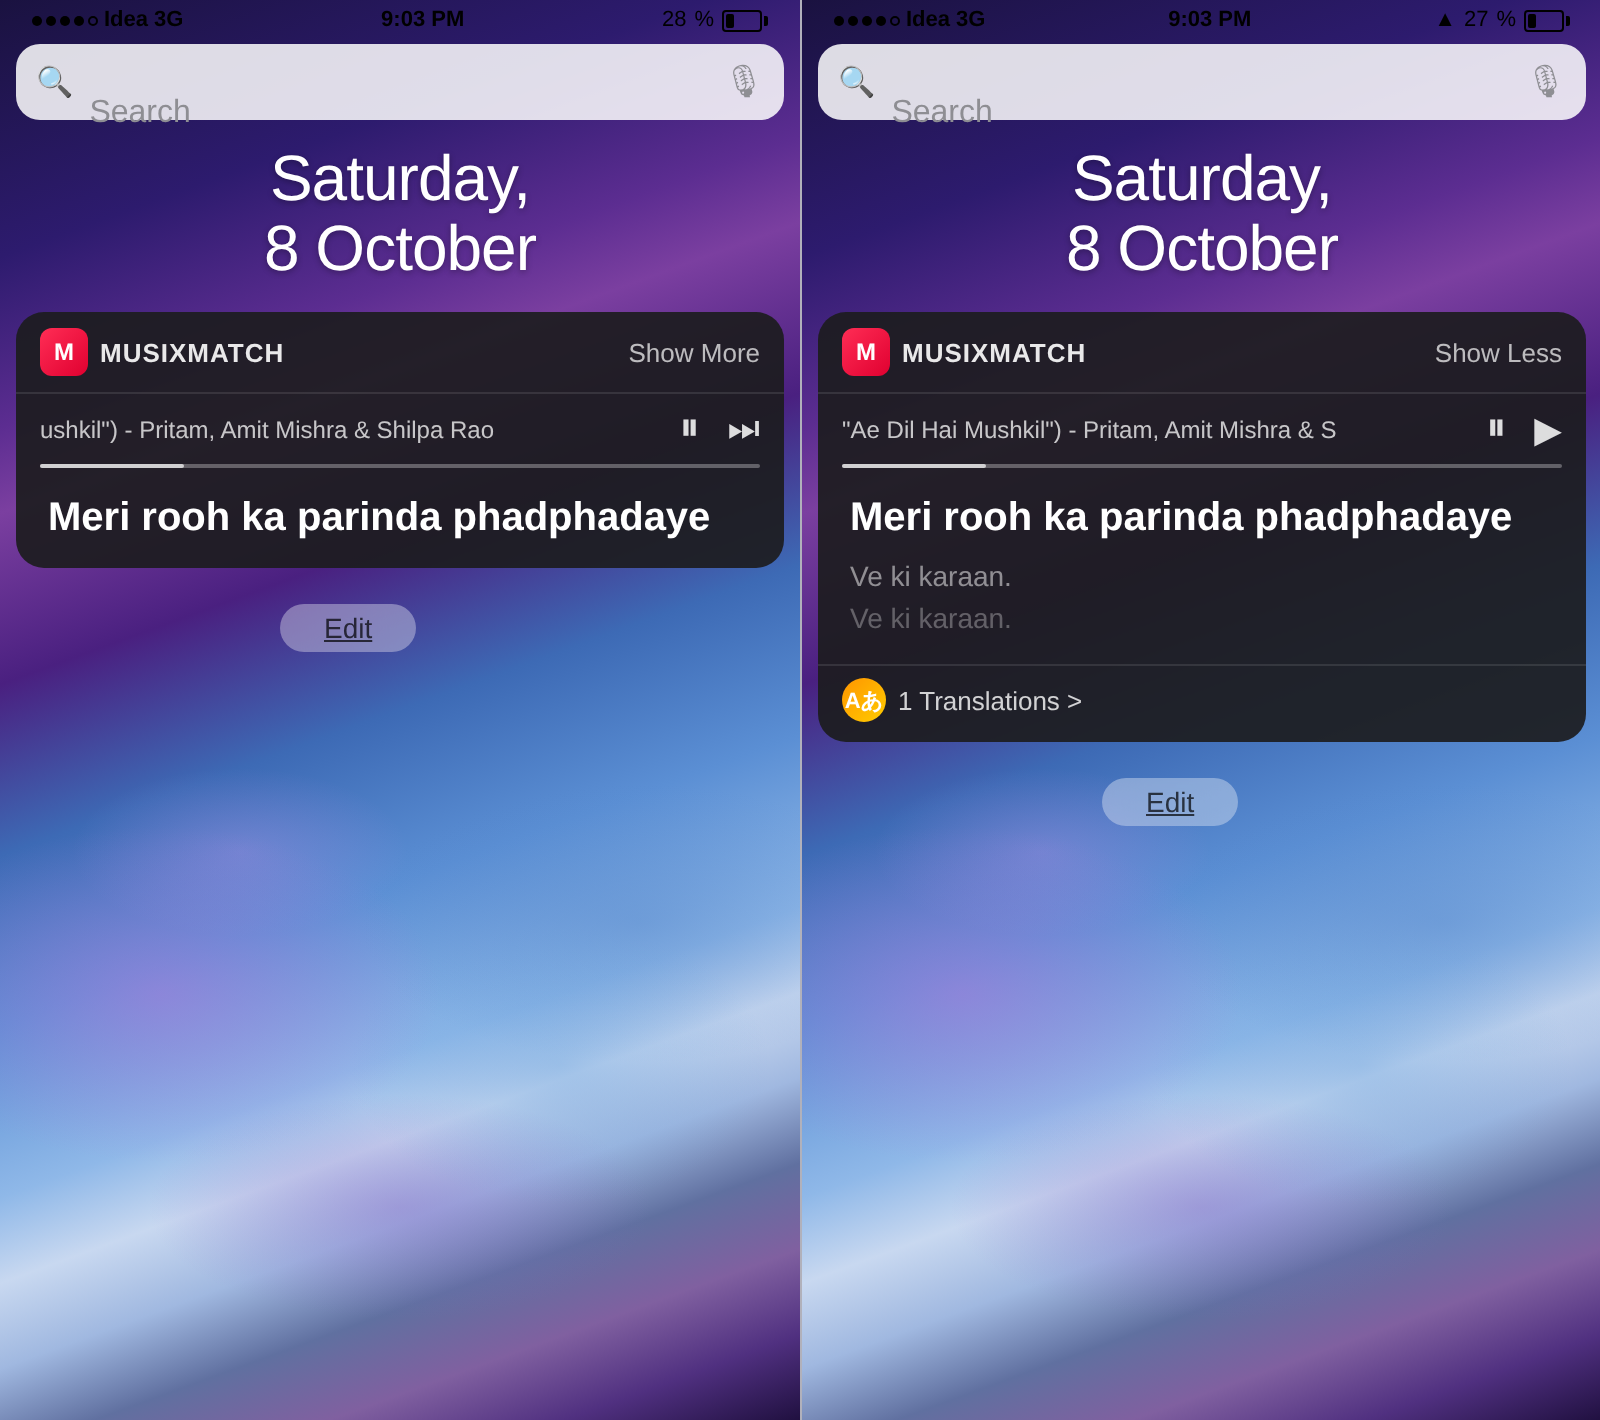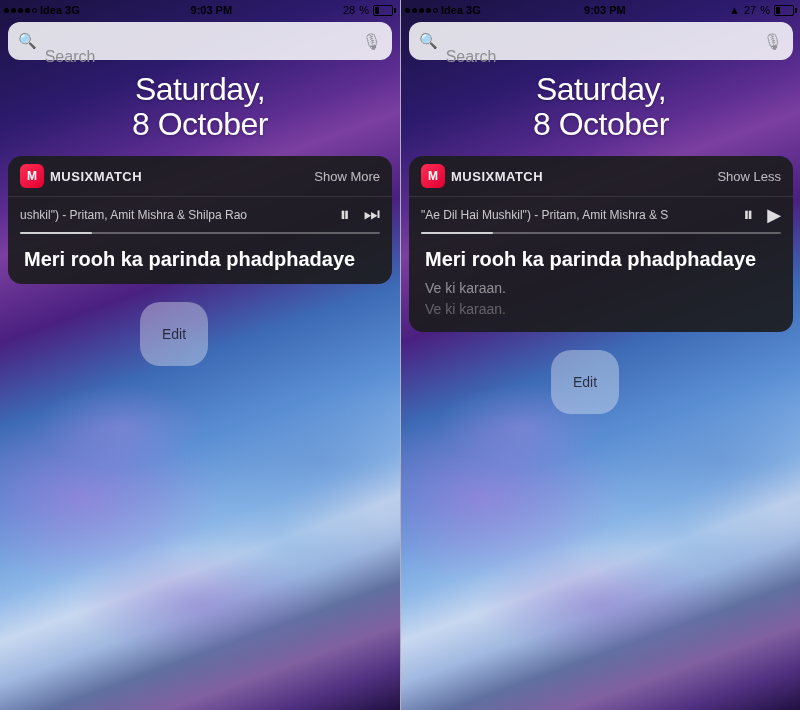--- a/index.html
+++ b/index.html
@@ -63,7 +63,7 @@
       display: flex;
       align-items: center;
       justify-content: space-between;
-      padding: 0 4px;
+      padding: 0 16px;
       font-size: 11px;
       color: #000;
       font-weight: 500;

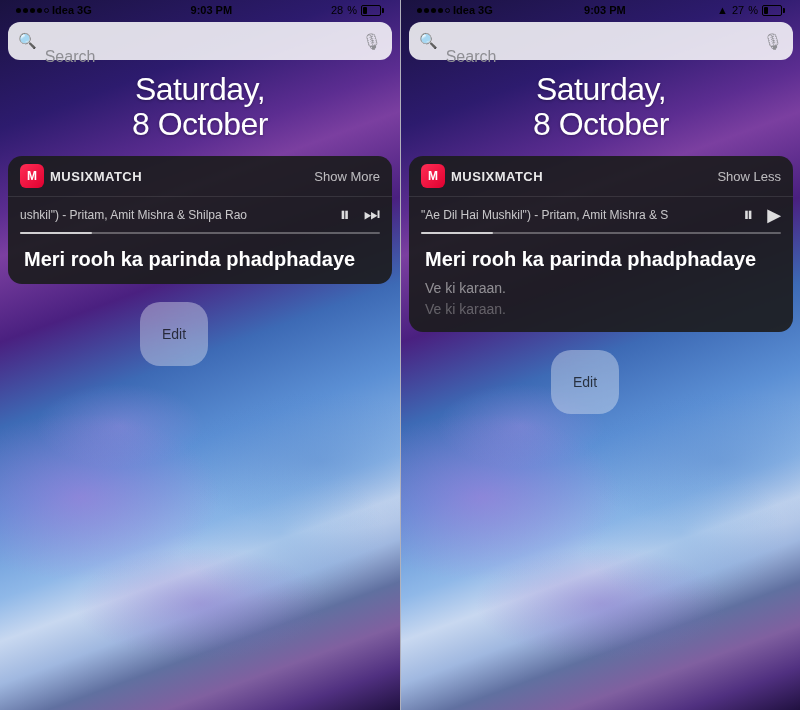--- a/index.html
+++ b/index.html
@@ -345,12 +345,13 @@
       background: rgba(255,255,255,0.35);
       border: none;
       border-radius: 20px;
-      padding: 24px 22px;
+      padding: 4px 22px;
       color: rgba(0,0,0,0.7);
       font-size: 14px;
       font-weight: 500;
       cursor: pointer;
       backdrop-filter: blur(10px);
+      text-decoration: underline;
     }
 
     .left-phone .edit-btn {

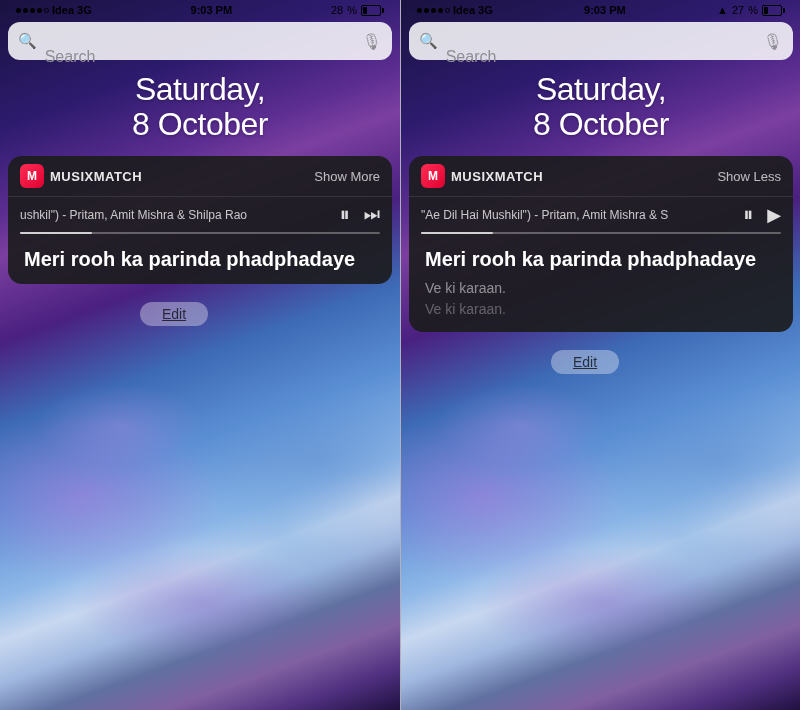--- a/index.html
+++ b/index.html
@@ -500,6 +500,10 @@
       <div class="lyric-line-secondary">Ve ki karaan.</div>
       <div class="lyric-line-faded">Ve ki karaan.</div>
     </div>
+    <div class="translations-row">
+      <div class="trans-icon">Aあ</div>
+      <span class="trans-text">1 Translations &gt;</span>
+    </div>
   </div>
 
   <button class="edit-btn" style="margin-left:150px;">Edit</button>

